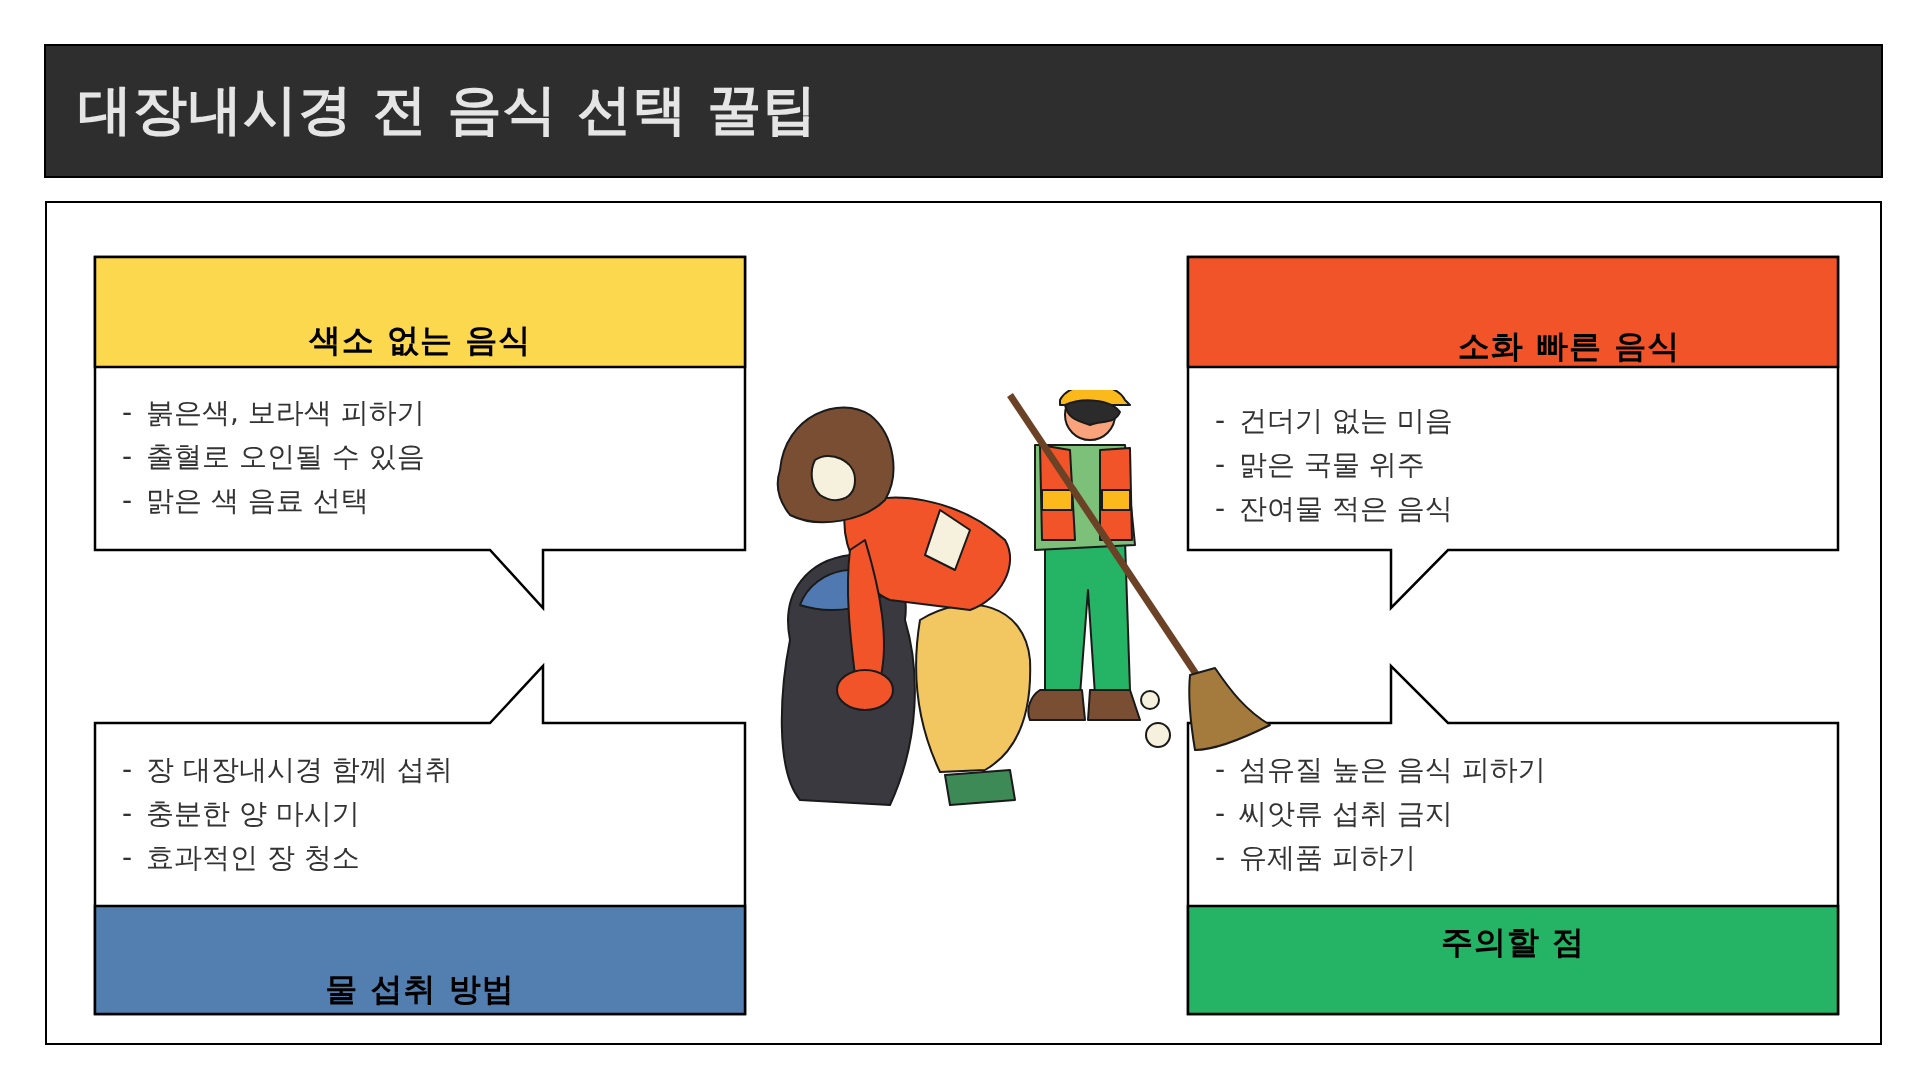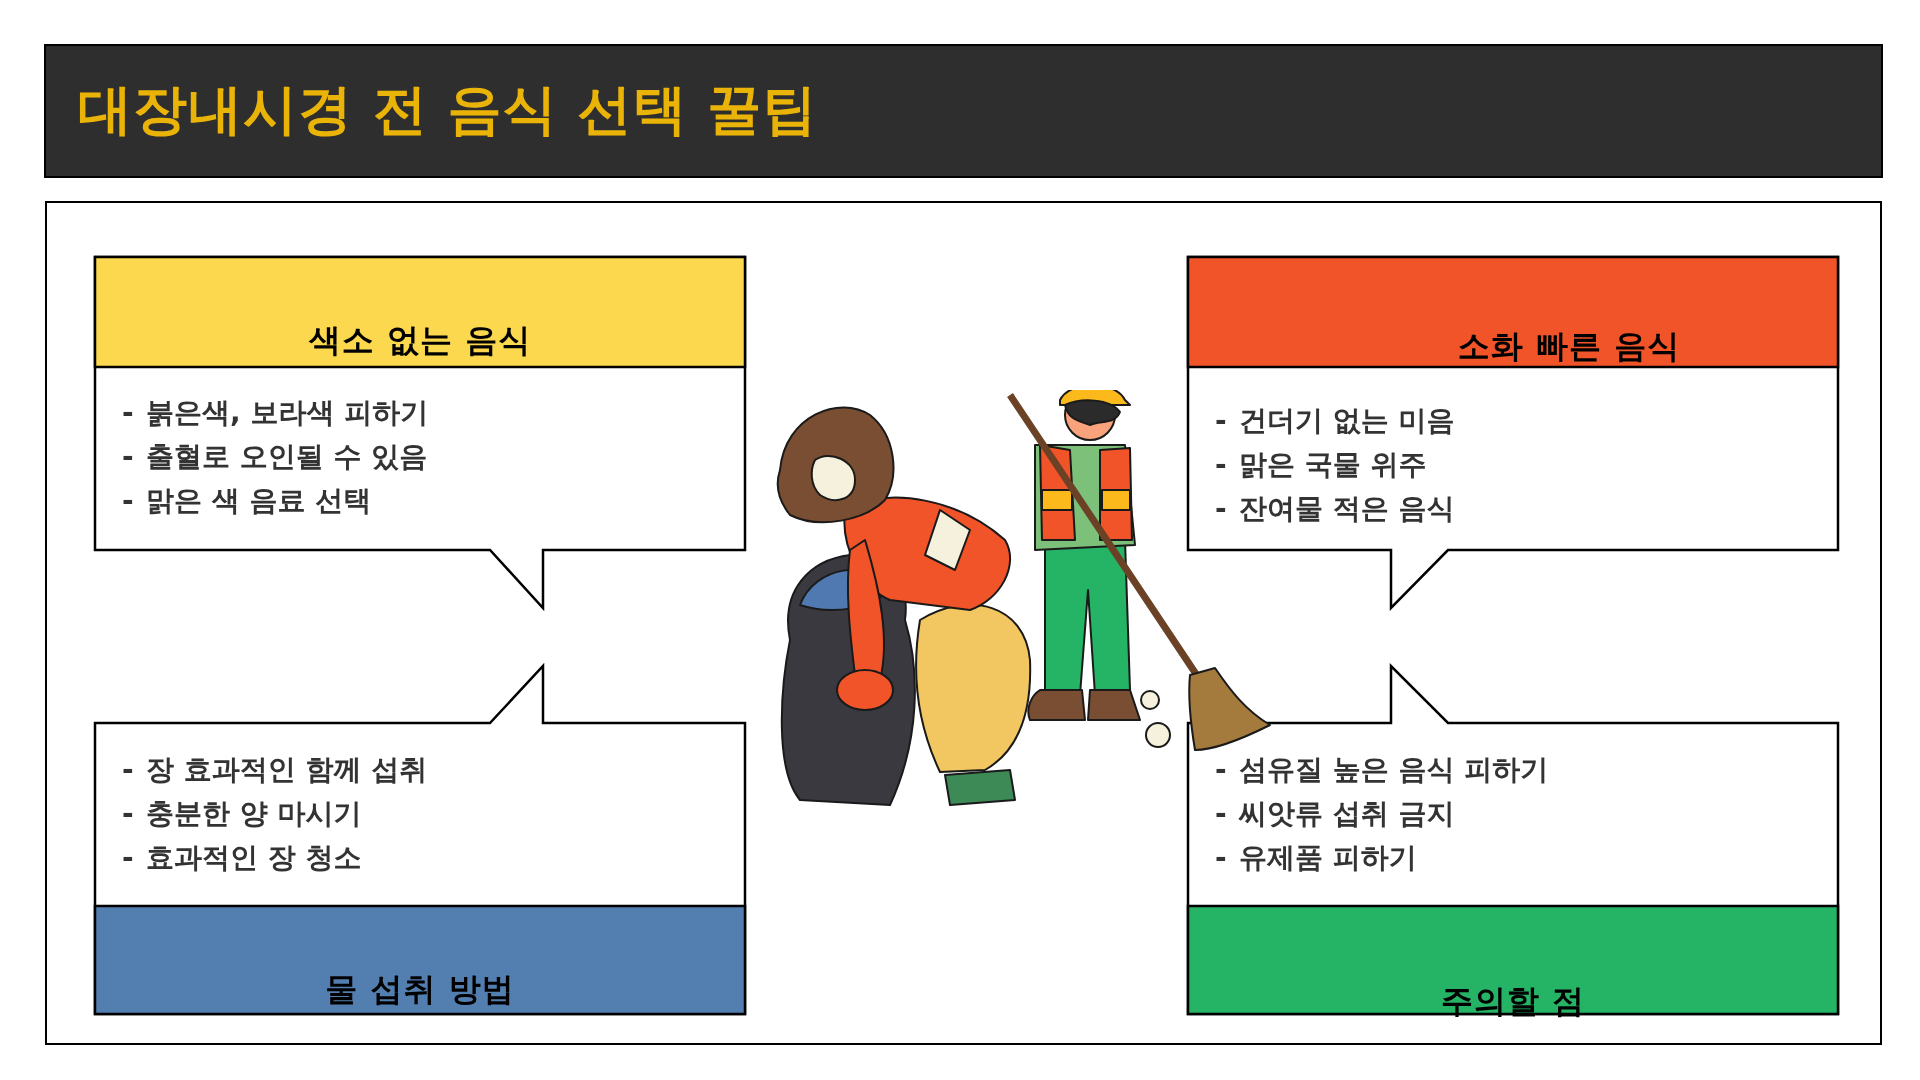--- a/index.html
+++ b/index.html
@@ -7,7 +7,7 @@
          font-family: "DejaVu Sans", "Liberation Sans", sans-serif; }
   .header { position:absolute; left:44px; top:44px; width:1835px; height:130px;
             background:#2e2e2e; border:2px solid #000; }
-  .header-title { position:absolute; left:32px; top:28px; color:#eab308; font-size:54px;
+  .header-title { position:absolute; left:32px; top:28px; color:#e5e5e5; font-size:54px;
                   font-weight:bold; letter-spacing:1px; white-space:nowrap; }
   .frame { position:absolute; left:45px; top:201px; width:1833px; height:840px;
            border:2px solid #000; background:#fff; }

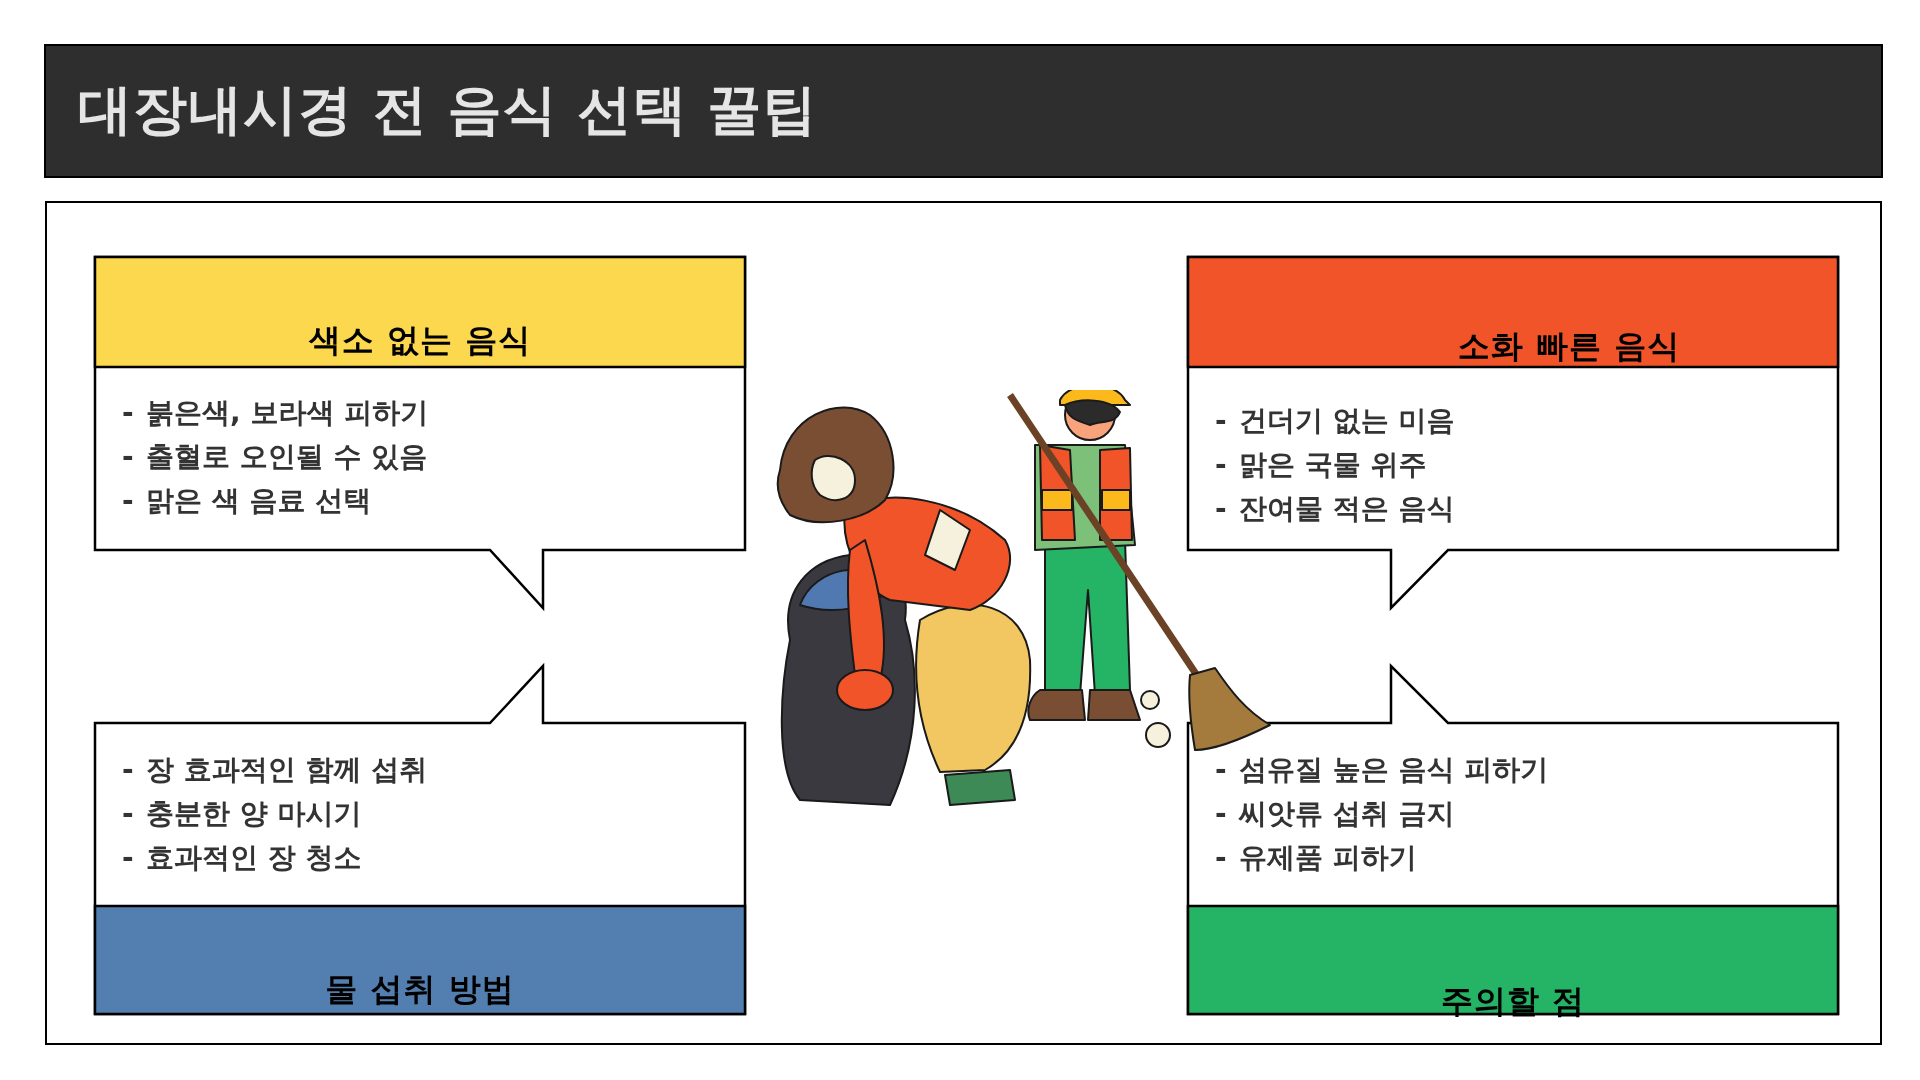--- a/index.html
+++ b/index.html
@@ -14,7 +14,7 @@
   .bubbles { position:absolute; left:0; top:0; width:1920px; height:1080px; }
   .band { position:absolute; height:108px; display:flex; align-items:center; justify-content:center;
           font-weight:bold; font-size:32px; color:#000; letter-spacing:1px;margin-top:29px; }
-  .list { position:absolute; margin:0; padding:0; list-style:none;font-weight:bold; }
+  .list { position:absolute; margin:0; padding:0; list-style:none; }
   .list li { font-size:28px; color:#333; line-height:44px; height:44px; white-space:nowrap; }
   .list li .dash { display:inline-block; width:24px; }
   .illustration { position:absolute; left:770px; top:390px; width:520px; height:440px; }

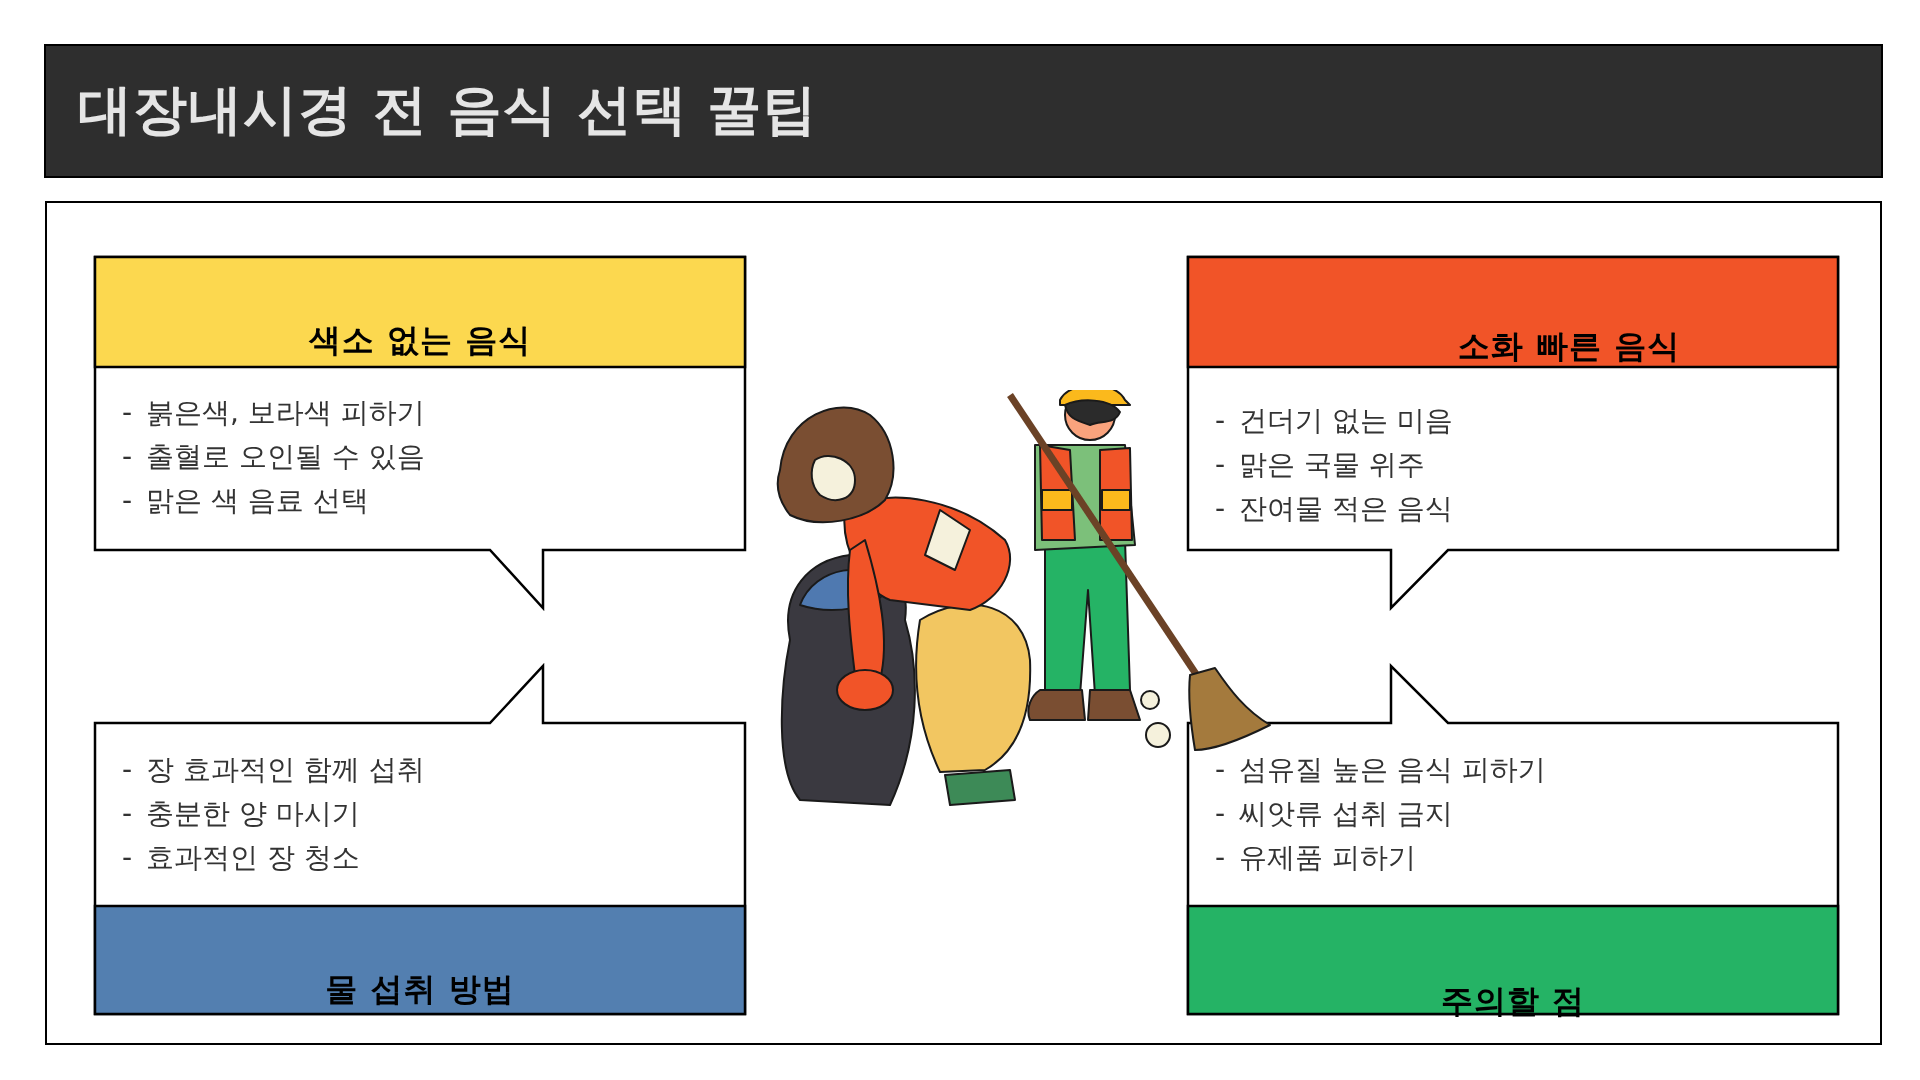--- a/index.html
+++ b/index.html
@@ -59,7 +59,7 @@
   <li><span class="dash">-</span><span>잔여물 적은 음식</span></li>
 </ul>
 <ul class="list" style="left:122px; top:748px;">
-  <li><span class="dash">-</span><span>장 효과적인 함께 섭취</span></li>
+  <li><span class="dash">-</span><span>장 대장내시경 함께 섭취</span></li>
   <li><span class="dash">-</span><span>충분한 양 마시기</span></li>
   <li><span class="dash">-</span><span>효과적인 장 청소</span></li>
 </ul>

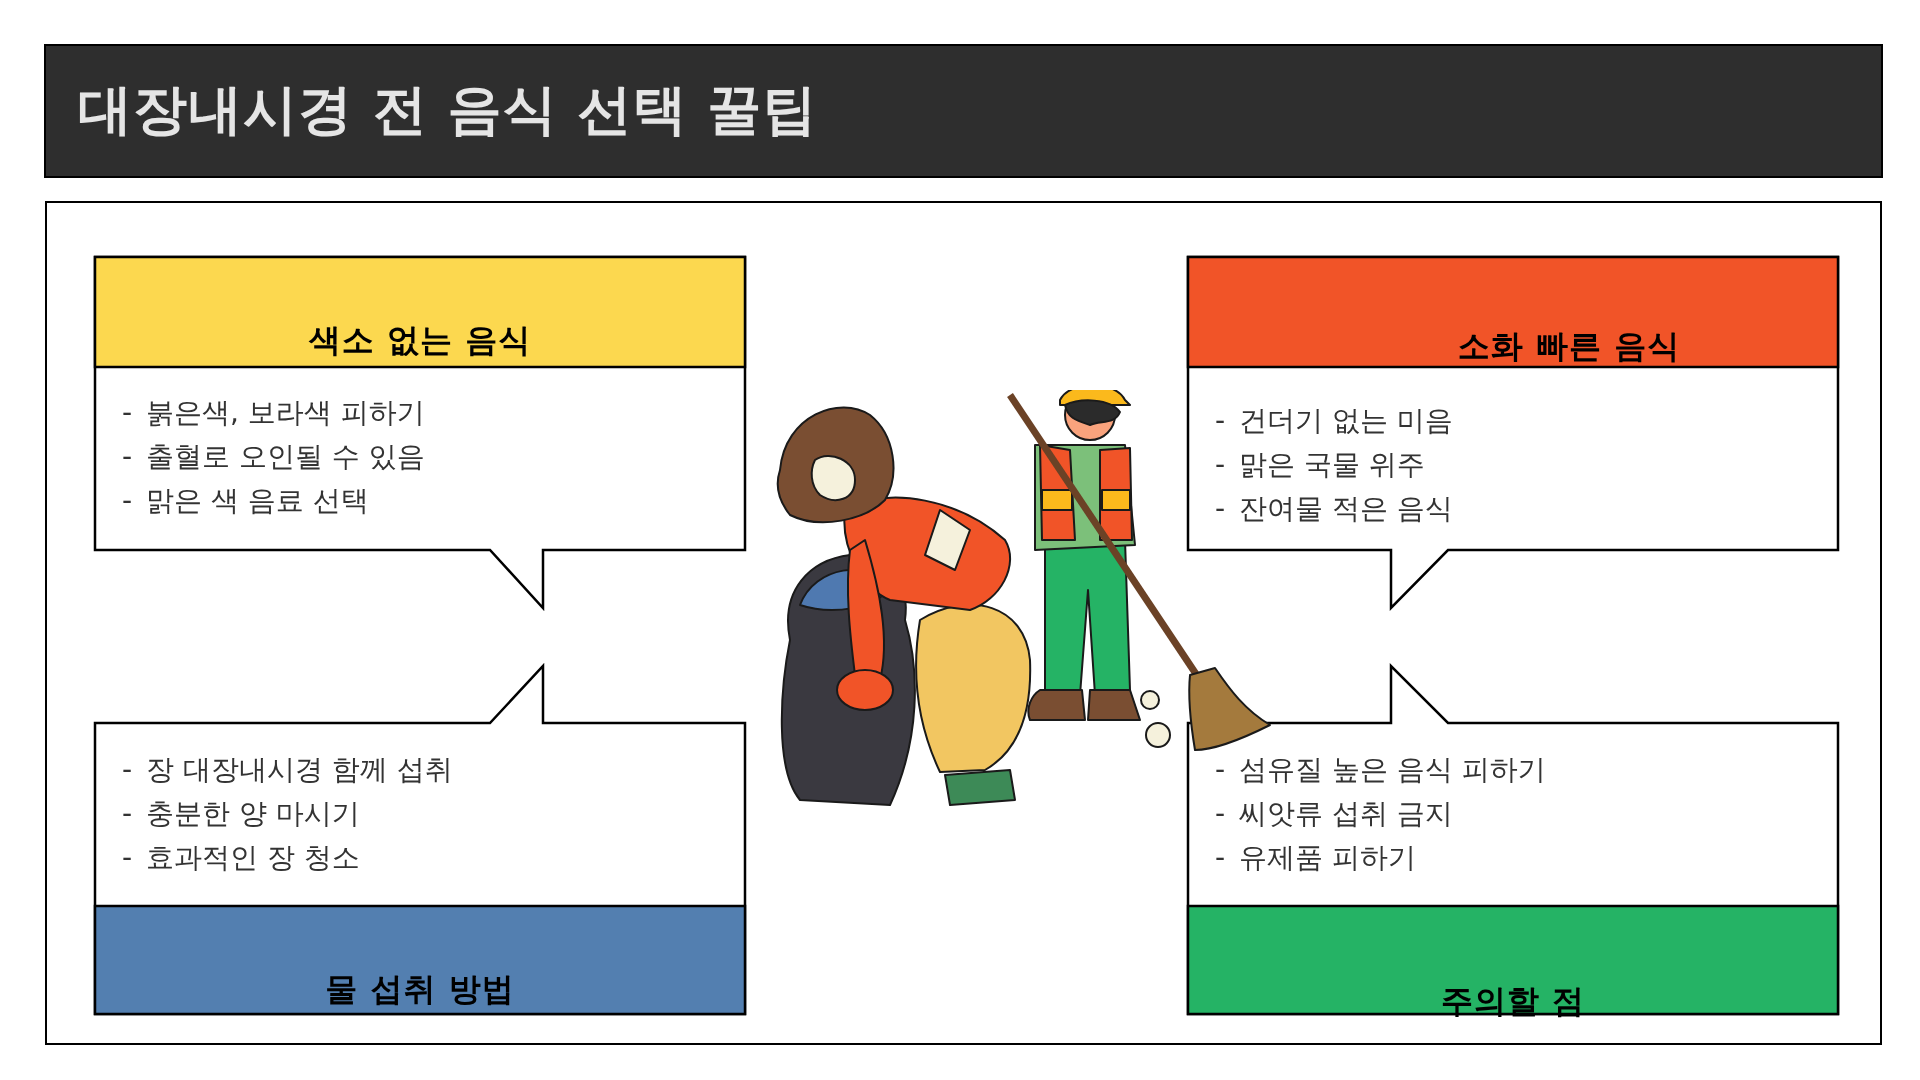--- a/index.html
+++ b/index.html
@@ -46,7 +46,7 @@
 <div class="band" style="left:95px; top:258px; width:650px;">색소 없는 음식</div>
 <div class="band" style="left:1188px; top:264px; width:762px;text-align:center;">소화 빠른 음식</div>
 <div class="band" style="left:95px; top:907px; width:650px;text-align:right;">물 섭취 방법</div>
-<div class="band" style="left:1188px; top:919px; width:650px;">주의할 점</div>
+<div class="band" style="left:1188px; top:860px; width:650px;">주의할 점</div>
 
 <ul class="list" style="left:122px; top:391px;">
   <li><span class="dash">-</span><span>붉은색, 보라색 피하기</span></li>

